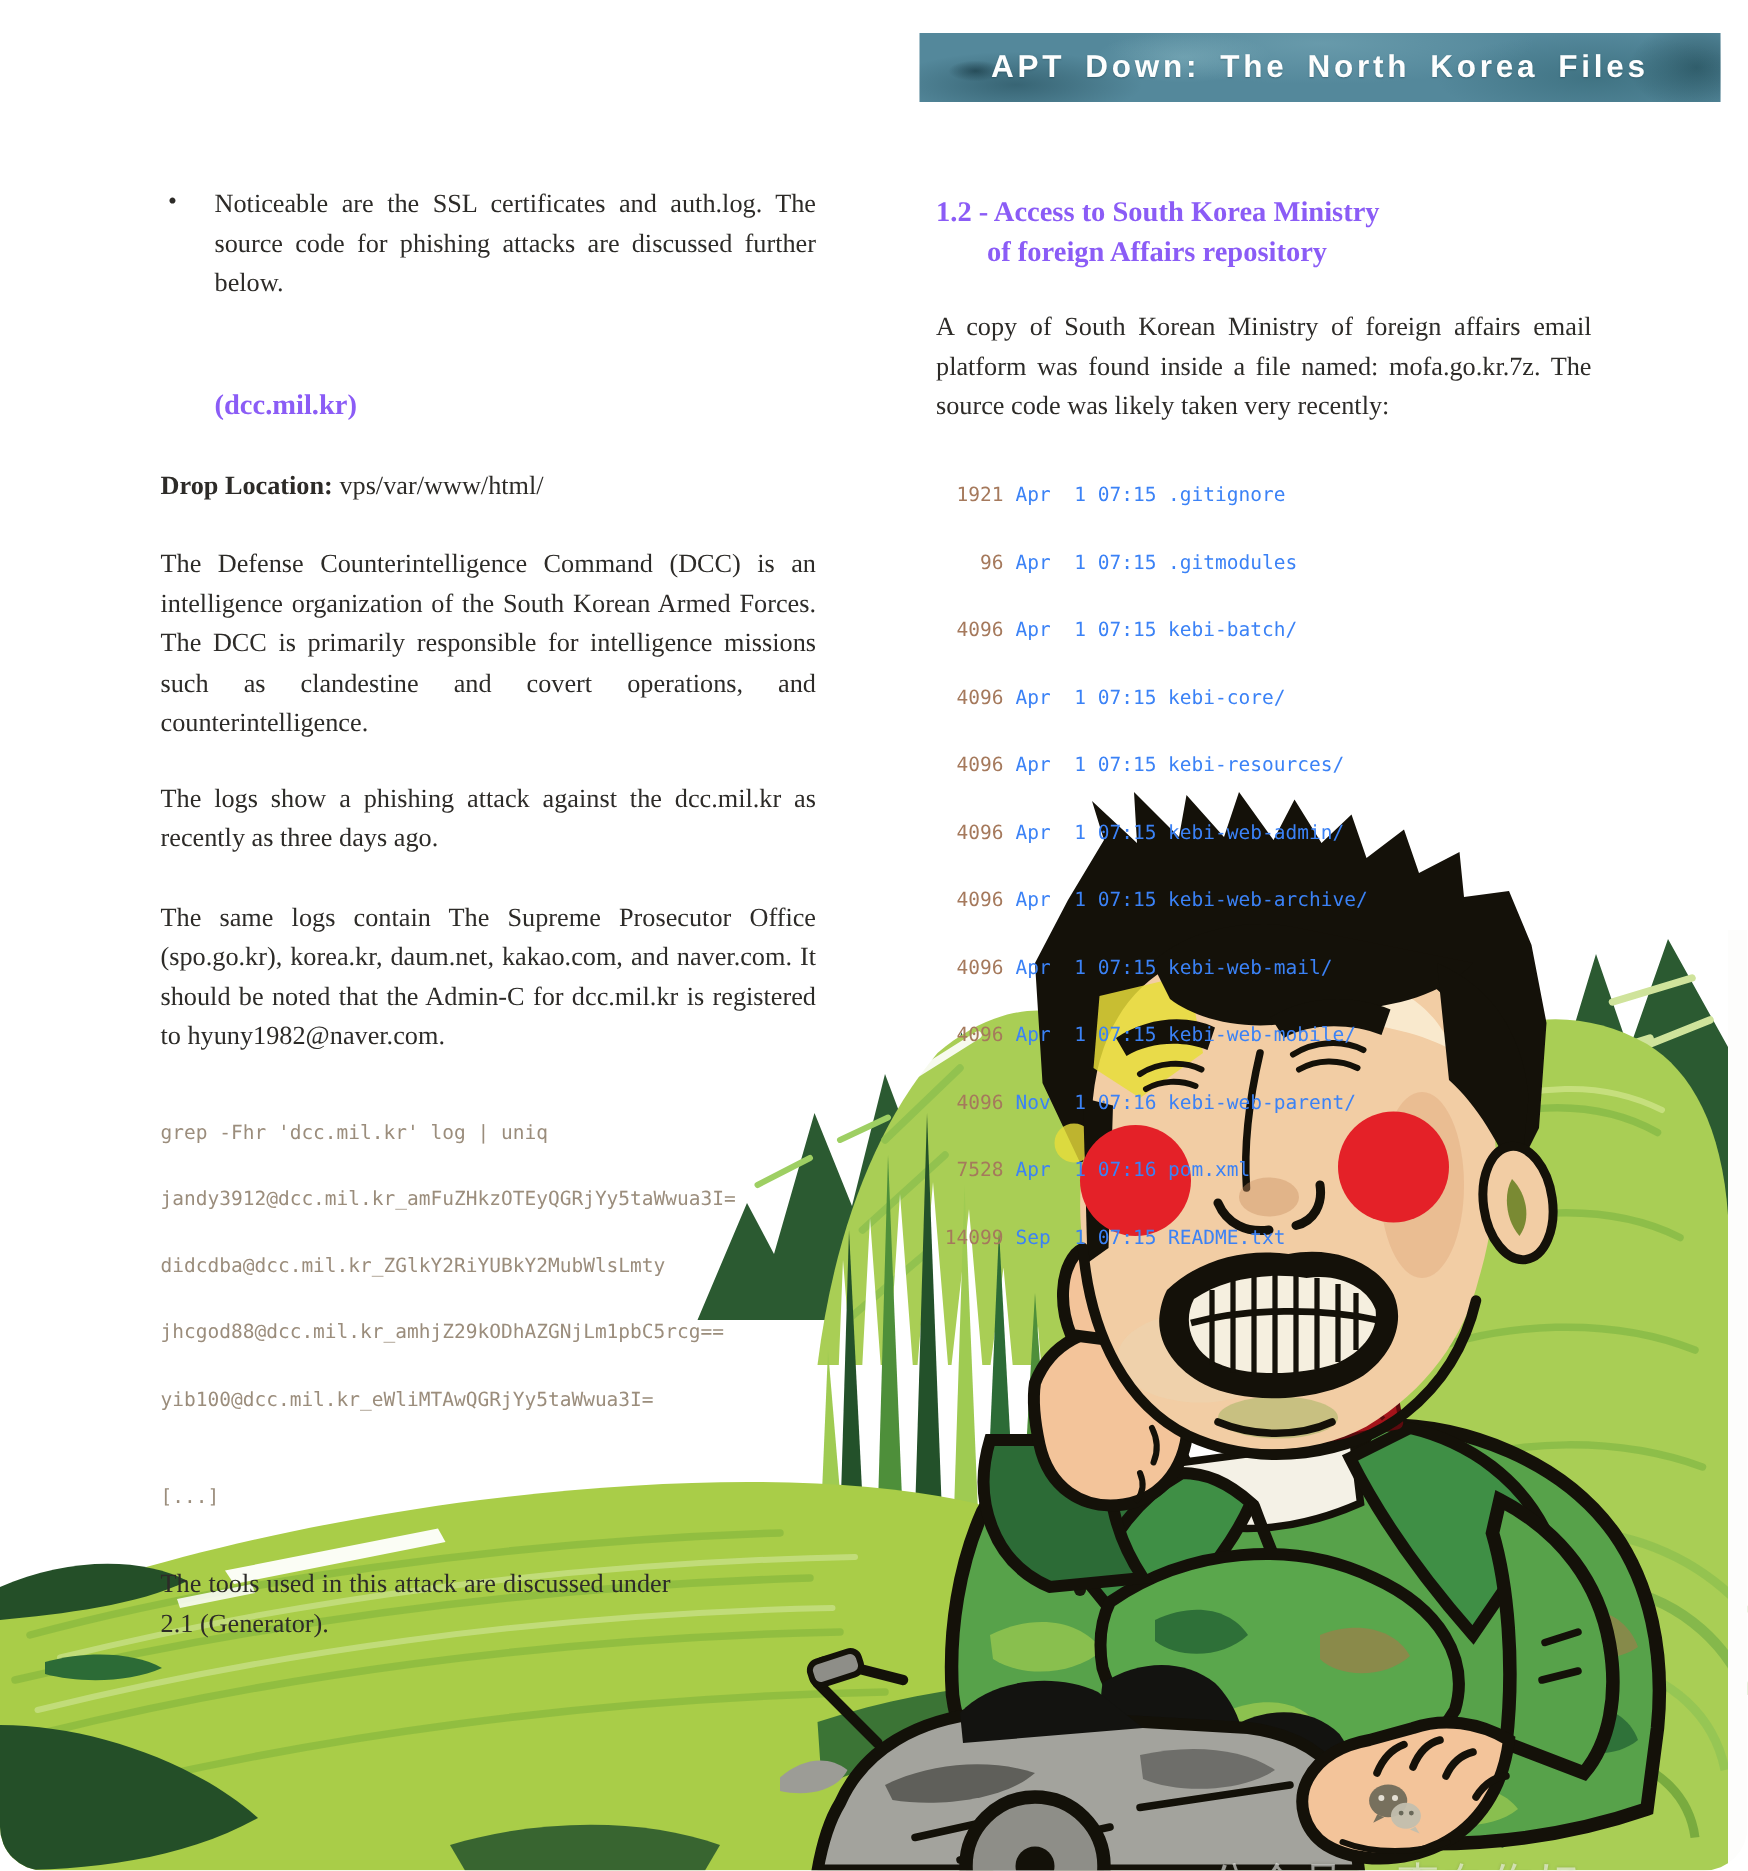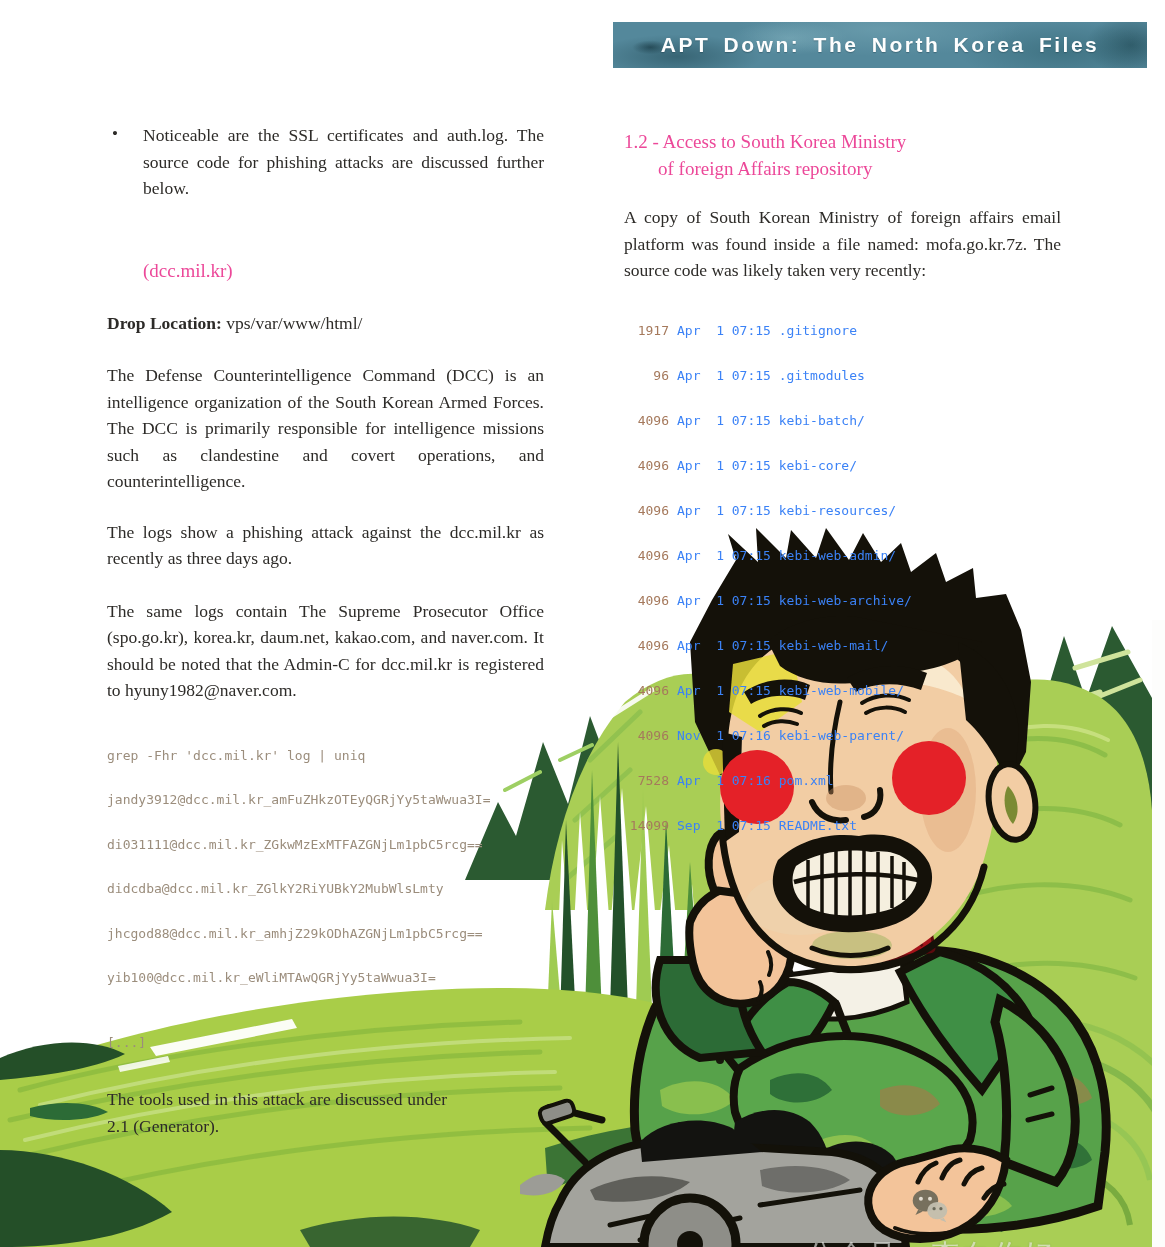--- a/index.html
+++ b/index.html
@@ -7,7 +7,7 @@
   .page {
     position:relative; width:1165px; height:1247px; margin:0 auto;
     background:#ffffff; overflow:hidden;
-    font-family:"Liberation Serif", serif; color:#2d2b28;
+    font-family:"Liberation Serif", serif; color:#2d2b28;border-radius:29px;
   }
   .illu { position:absolute; left:0; top:0; width:1165px; height:1247px; z-index:1; }
 

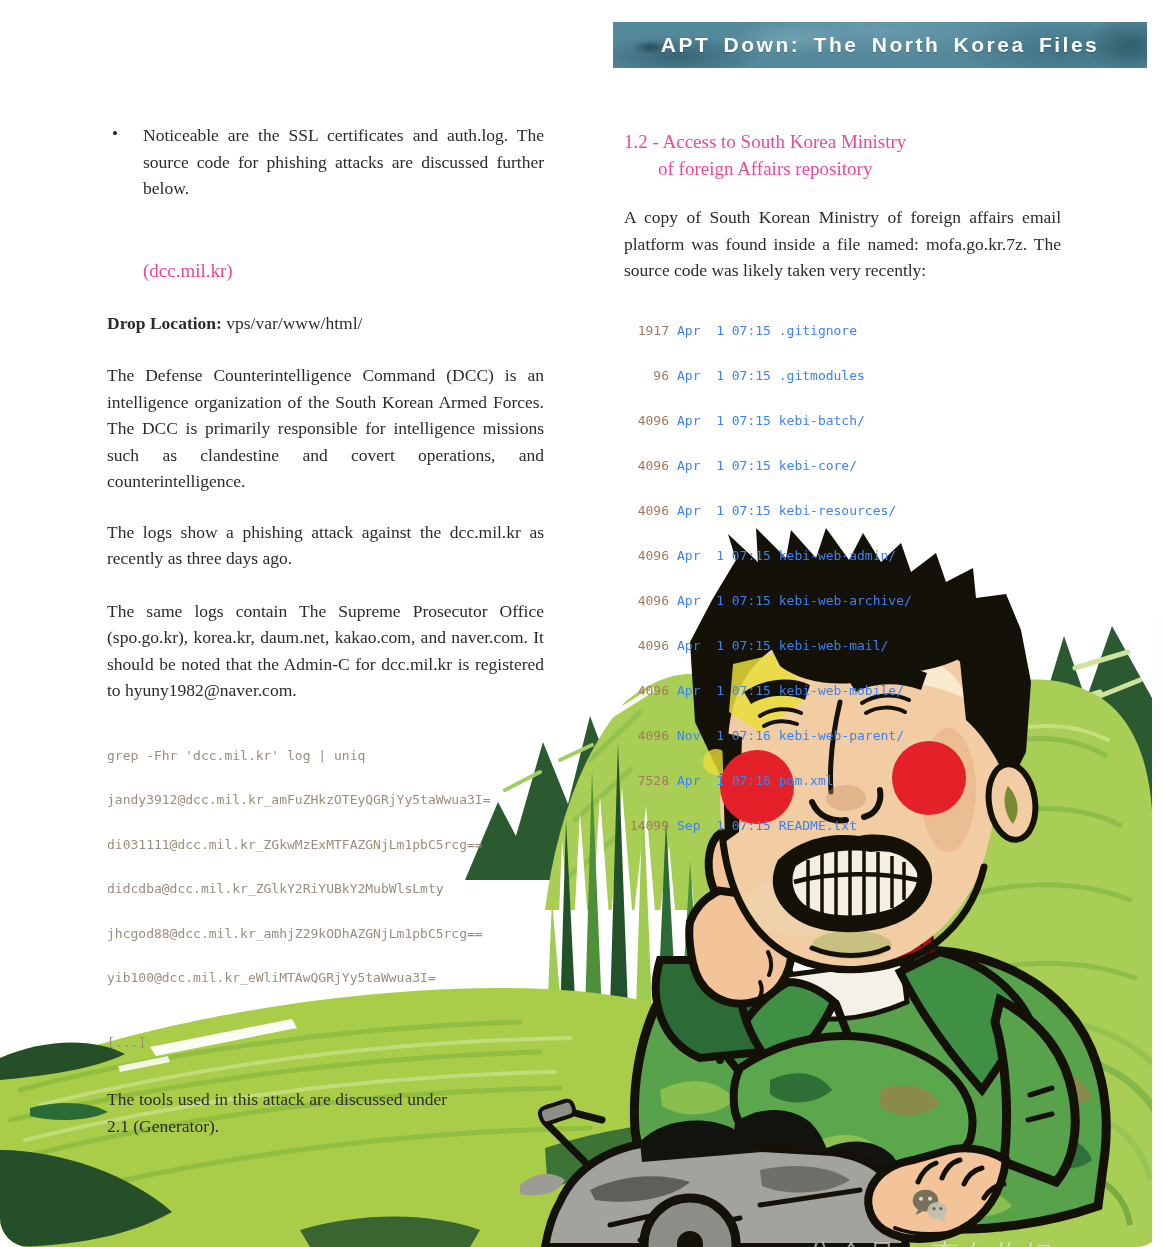--- a/index.html
+++ b/index.html
@@ -37,7 +37,7 @@
   .col p { text-align:justify; }
   .bullet-row { position:relative; padding-left:36px; }
   .bullet-dot { position:absolute; left:5px; top:-1px; font-size:17px; }
-  h2.sect { font-size:19px; line-height:27px; font-weight:normal; color:#ec4899; margin-top:28px; }
+  h2.sect { font-size:19px; line-height:27px; font-weight:bold; color:#8b5cf6; margin-top:28px; }
   h2.sect .ind { display:inline-block; }
   .col-left  h2.sect .ind { margin-left:36px; }
   .col-right h2.sect { margin-top:4px; }

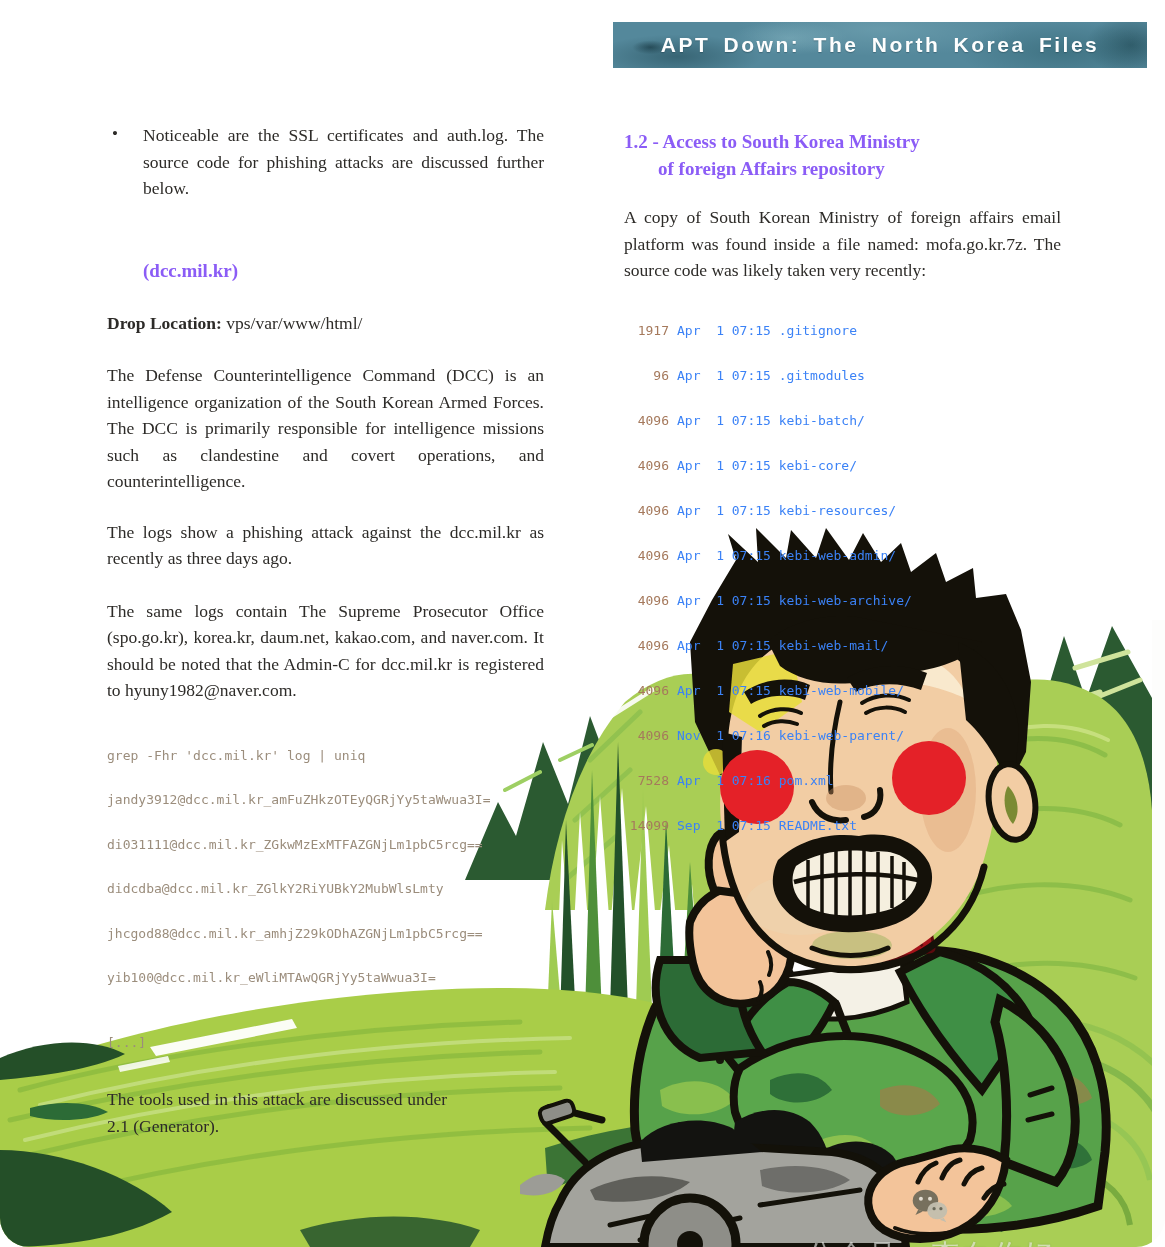--- a/index.html
+++ b/index.html
@@ -272,7 +272,7 @@
     <p class="p-mofa">A copy of South Korean Ministry of foreign affairs email platform was found inside a file named: mofa.go.kr.7z. The source code was likely taken very recently:</p>
 
     <div class="code listing">
-      <div class="row"><span class="sz">1917</span><span class="rest">Apr  1 07:15 .gitignore</span></div>
+      <div class="row"><span class="sz">1921</span><span class="rest">Apr  1 07:15 .gitignore</span></div>
       <div class="row"><span class="sz">96</span><span class="rest">Apr  1 07:15 .gitmodules</span></div>
       <div class="row"><span class="sz">4096</span><span class="rest">Apr  1 07:15 kebi-batch/</span></div>
       <div class="row"><span class="sz">4096</span><span class="rest">Apr  1 07:15 kebi-core/</span></div>

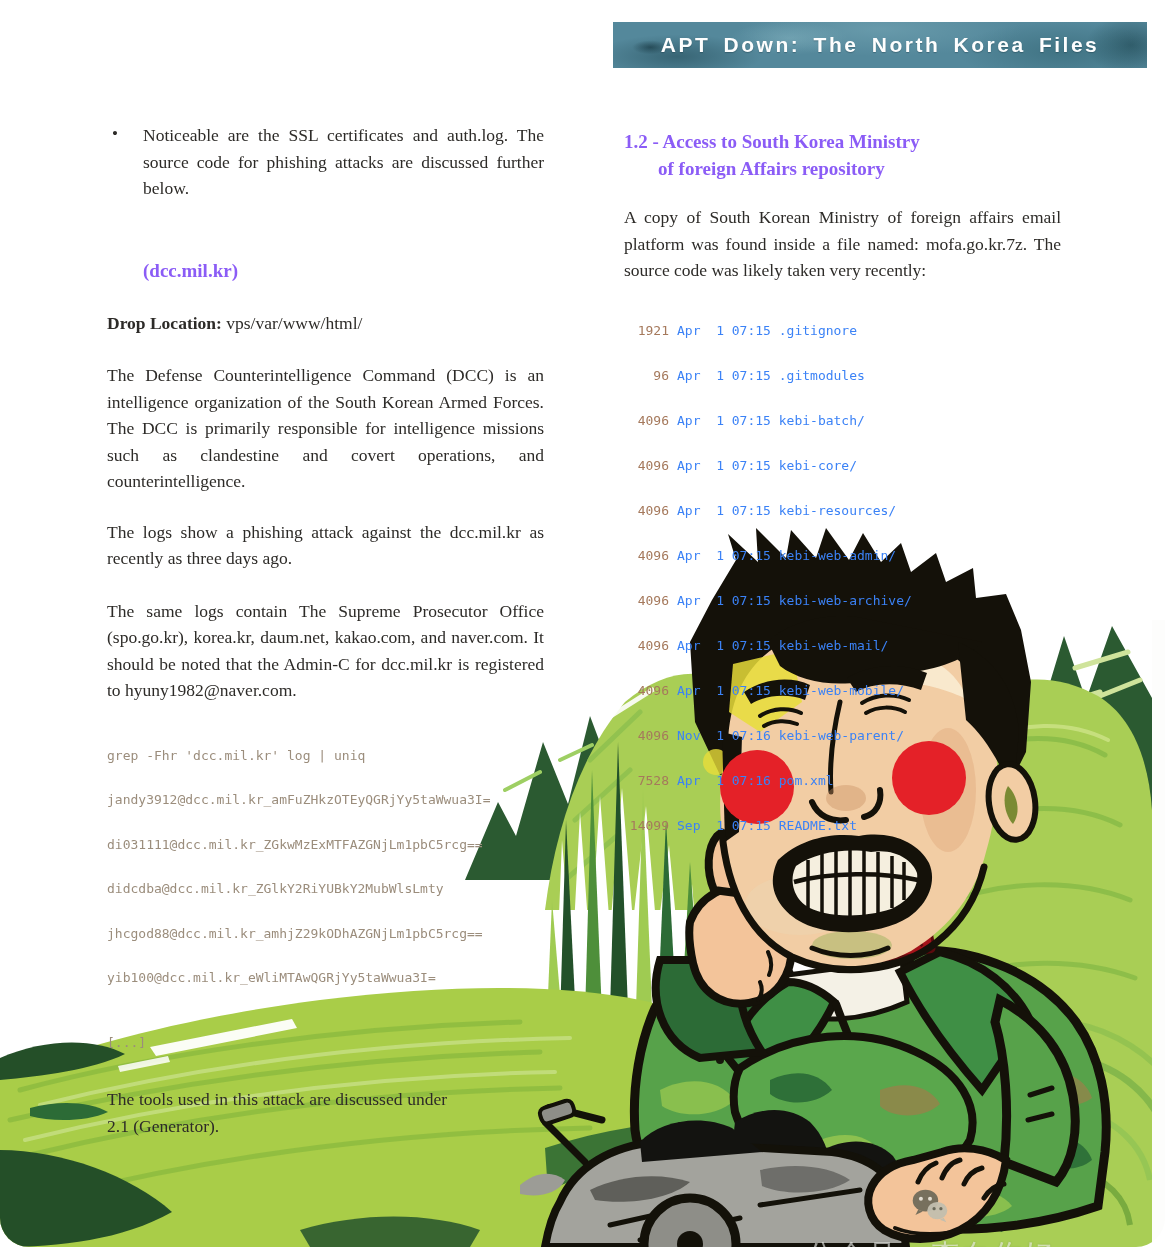--- a/index.html
+++ b/index.html
@@ -255,7 +255,6 @@
     <div class="code grepblock">
       <div>grep -Fhr 'dcc.mil.kr' log | uniq</div>
       <div>jandy3912@dcc.mil.kr_amFuZHkzOTEyQGRjYy5taWwua3I=</div>
-      <div>di031111@dcc.mil.kr_ZGkwMzExMTFAZGNjLm1pbC5rcg==</div>
       <div>didcdba@dcc.mil.kr_ZGlkY2RiYUBkY2MubWlsLmty</div>
       <div>jhcgod88@dcc.mil.kr_amhjZ29kODhAZGNjLm1pbC5rcg==</div>
       <div>yib100@dcc.mil.kr_eWliMTAwQGRjYy5taWwua3I=</div>

